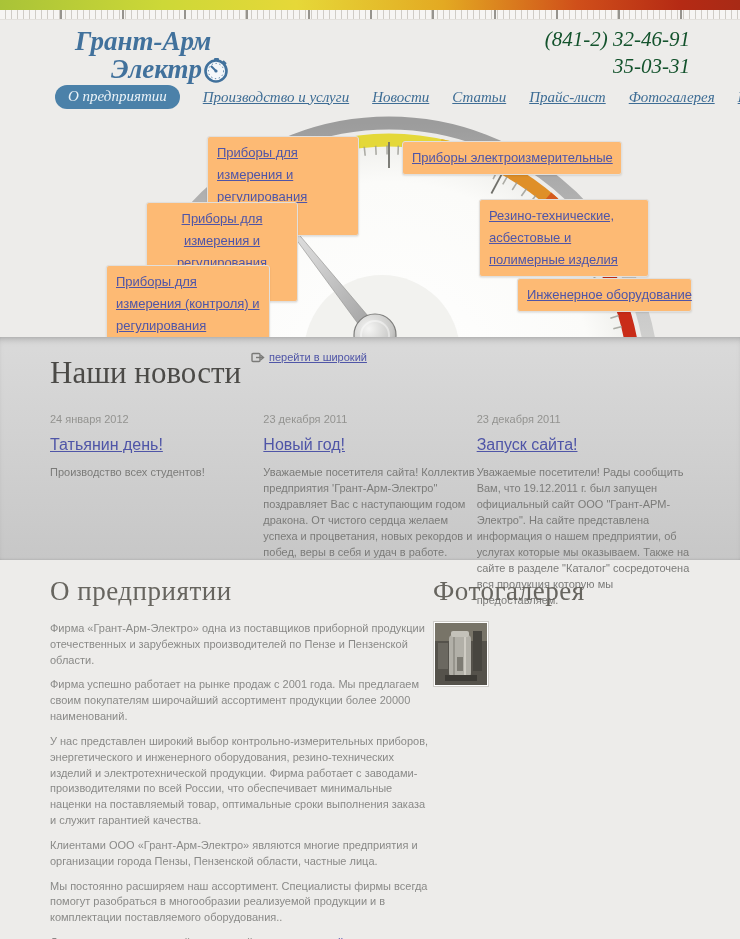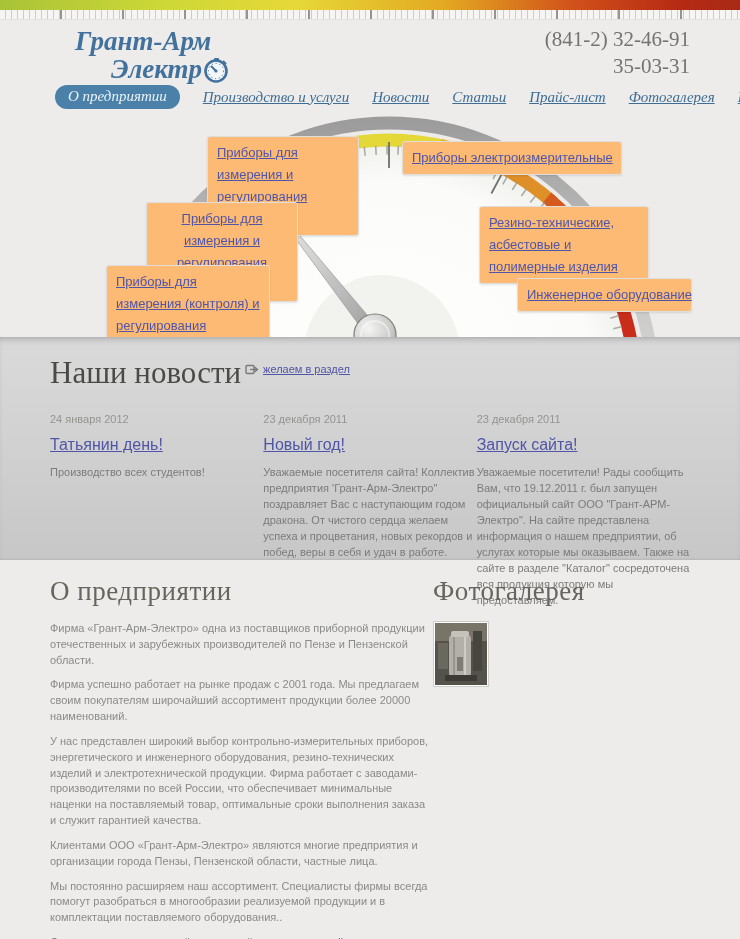--- a/index.html
+++ b/index.html
@@ -21,7 +21,7 @@
   .logo-line1 { font-size:27px; }
   .logo-line2 { font-size:27px; padding-left:36px; display:flex; align-items:center; }
   .logo-gauge-icon { margin-left:1px; margin-top:2px; }
-  .phones { position:absolute; right:50px; top:6px; text-align:right; color:#737373; font-family:"Liberation Serif", serif; font-size:21px; line-height:1.3; }
+  .phones { position:absolute; right:50px; top:6px; text-align:right; color:#14532d; font-family:"Liberation Serif", serif; font-style:italic; font-size:21px; line-height:1.3; }
 
   
   .nav { padding-left:55px; height:26px; display:flex; align-items:center; gap:23px; font-family:"Liberation Serif", serif; font-style:italic; font-size:15px; }

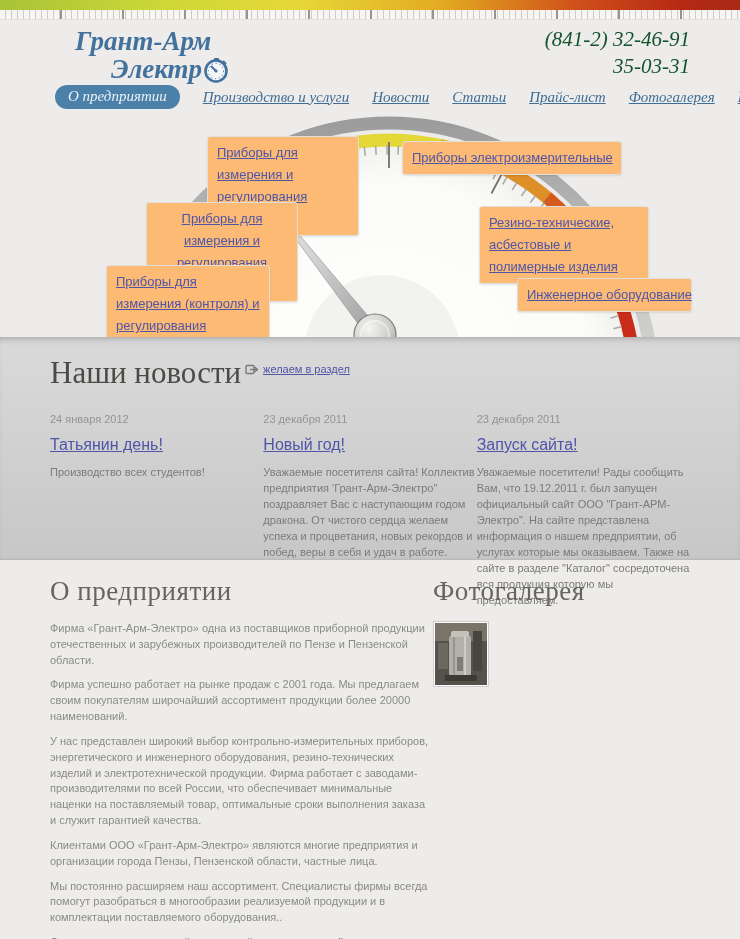--- a/index.html
+++ b/index.html
@@ -154,7 +154,7 @@
     <div class="glabel" style="left:146px; top:92px; width:152px;text-align:center;">
       <a>Приборы для измерения и регулирования давления</a>
     </div>
-    <div class="glabel" style="left:479px; top:96px; width:170px;">
+    <div class="glabel" style="left:479px; top:89px; width:170px;">
       <a>Резино-технические, асбестовые и полимерные изделия</a>
     </div>
     <div class="glabel" style="left:106px; top:155px; width:164px;">

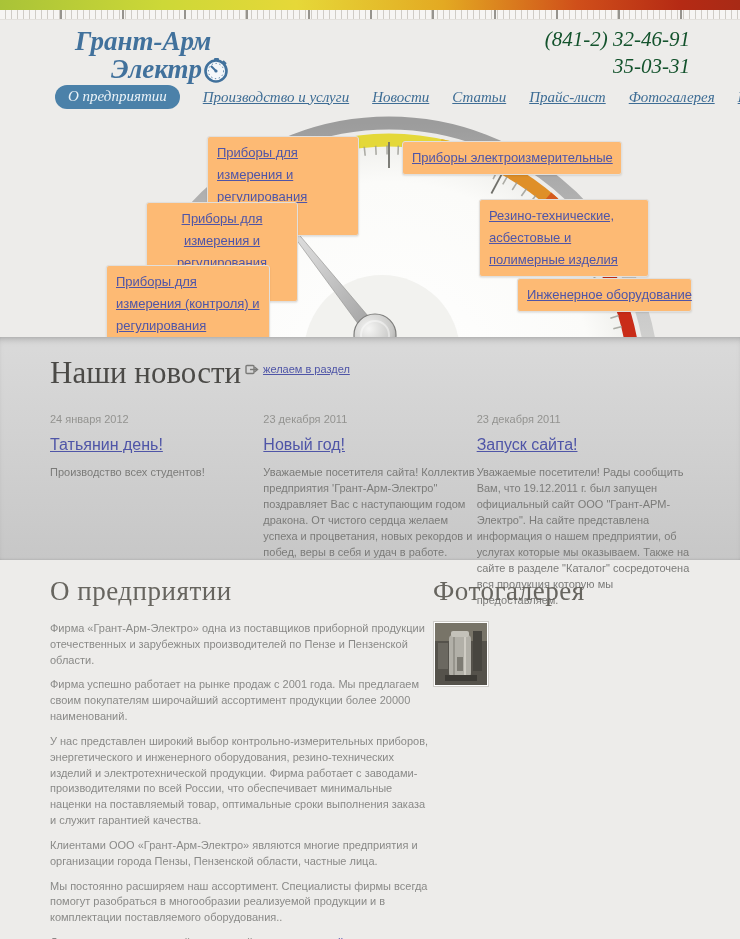--- a/index.html
+++ b/index.html
@@ -36,7 +36,7 @@
   
   .news-band { height:223px; background:linear-gradient(#dadada,#c7c7c7); padding:18px 50px 0;
     box-shadow:inset 0 6px 8px -6px rgba(0,0,0,.35), inset 0 -2px 3px -2px rgba(0,0,0,.18); }
-  .news-head { display:flex; align-items:center; gap:4px; }
+  .news-head { display:flex; align-items:flex-start; gap:10px; }
   .news-title { font-family:"Liberation Serif", serif; font-size:31px; color:#4b4a47; font-weight:400; }
   .news-goto { display:flex; align-items:center; gap:4px; position:relative; top:-4px; }
   .news-goto a { font-size:11px; color:#4f55a7; text-decoration:underline; cursor:pointer; }

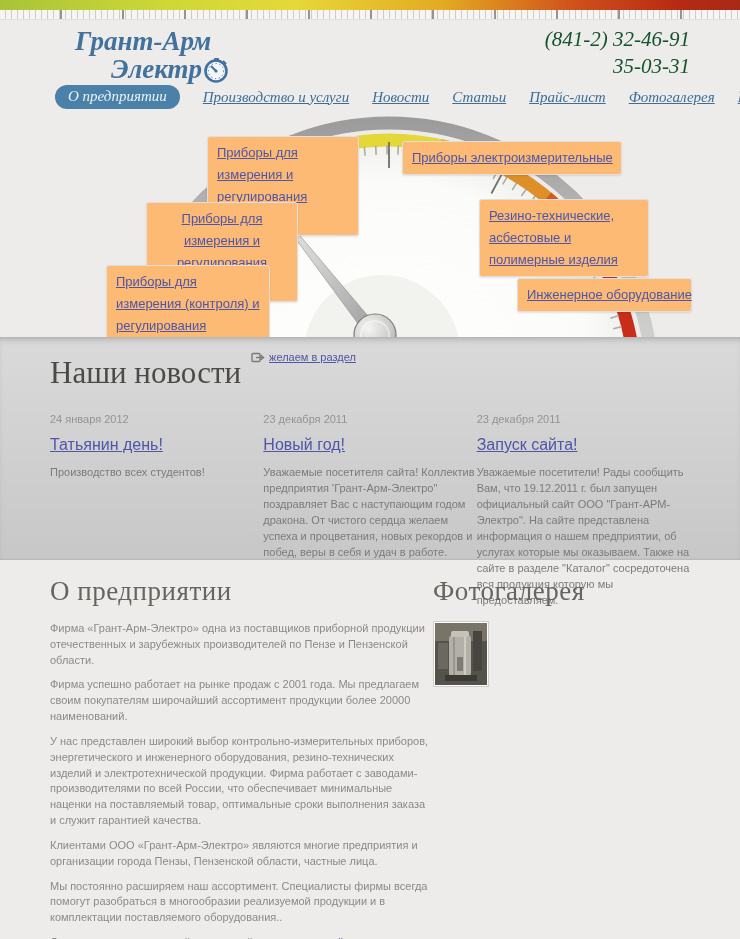--- a/index.html
+++ b/index.html
@@ -174,7 +174,7 @@
           <line x1="5" y1="5.5" x2="12" y2="5.5" stroke="#7a7a78" stroke-width="1.4"></line>
           <polyline points="9.5,3 12.5,5.5 9.5,8" fill="none" stroke="#7a7a78" stroke-width="1.4"></polyline>
         </svg>
-        <a>желаем в раздел</a>
+        <a>перейти в широкий</a>
       </div>
     </div>
     <div class="news-cols">

